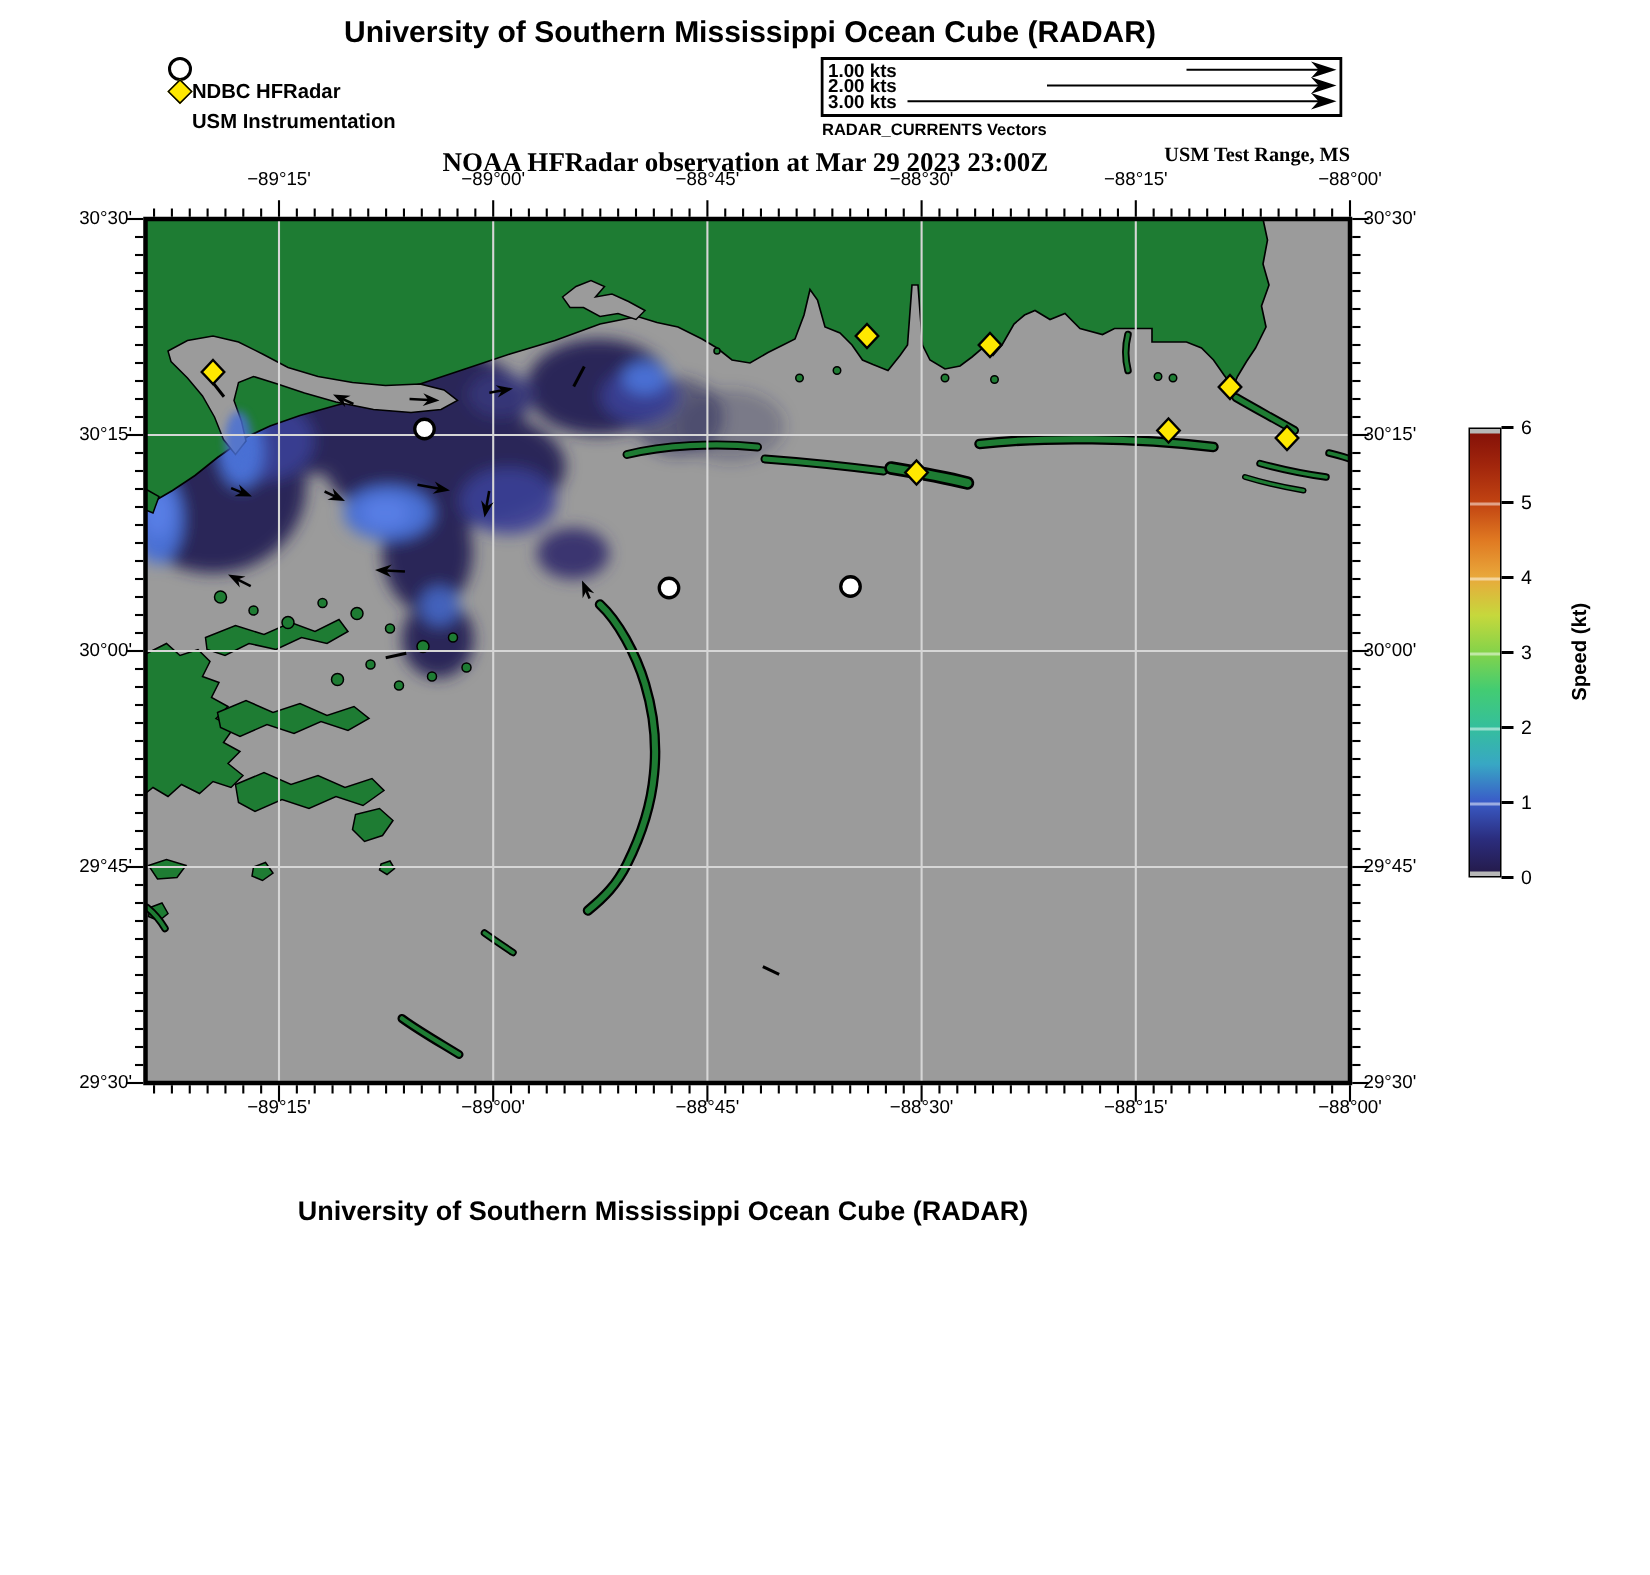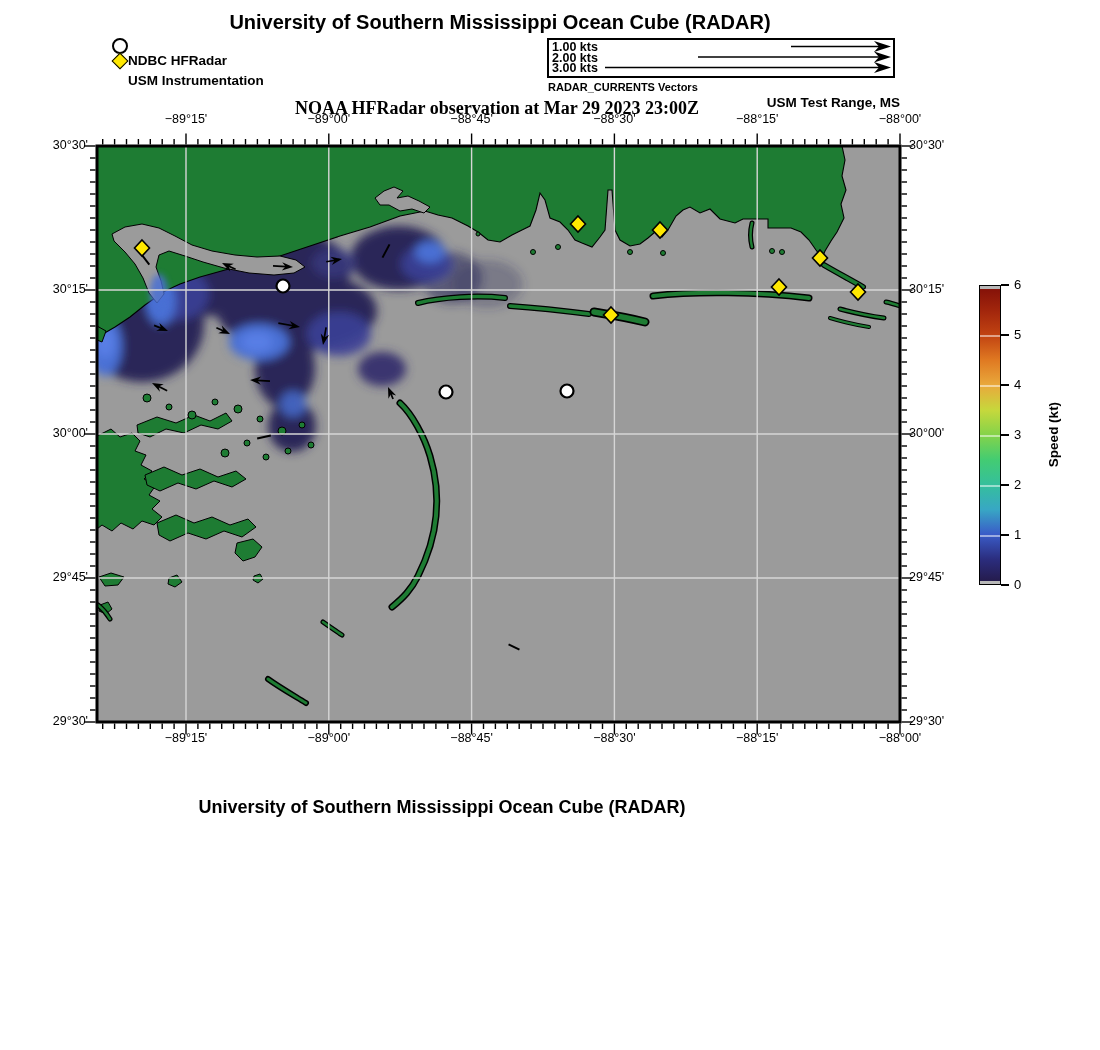--- a/index.html
+++ b/index.html
@@ -11,7 +11,7 @@
   #subtitle{top:98px;left:97px;width:800px;text-align:center;font-size:18px;font-weight:bold;
             font-family:"Liberation Serif",serif;}
   #range-label{top:95px;left:700px;width:200px;text-align:right;font-size:13.5px;font-weight:bold;
-               font-family:Liberation Sans, sans-serif;}
+               font-family:Liberation Serif, serif;}
   .legend-row{position:absolute;left:128px;font-size:13.5px;font-weight:bold;line-height:15px;}
   #legend-circle{position:absolute;left:112px;top:38px;width:12px;height:12px;border:2px solid #000;
                  border-radius:50%;background:#fff;}

